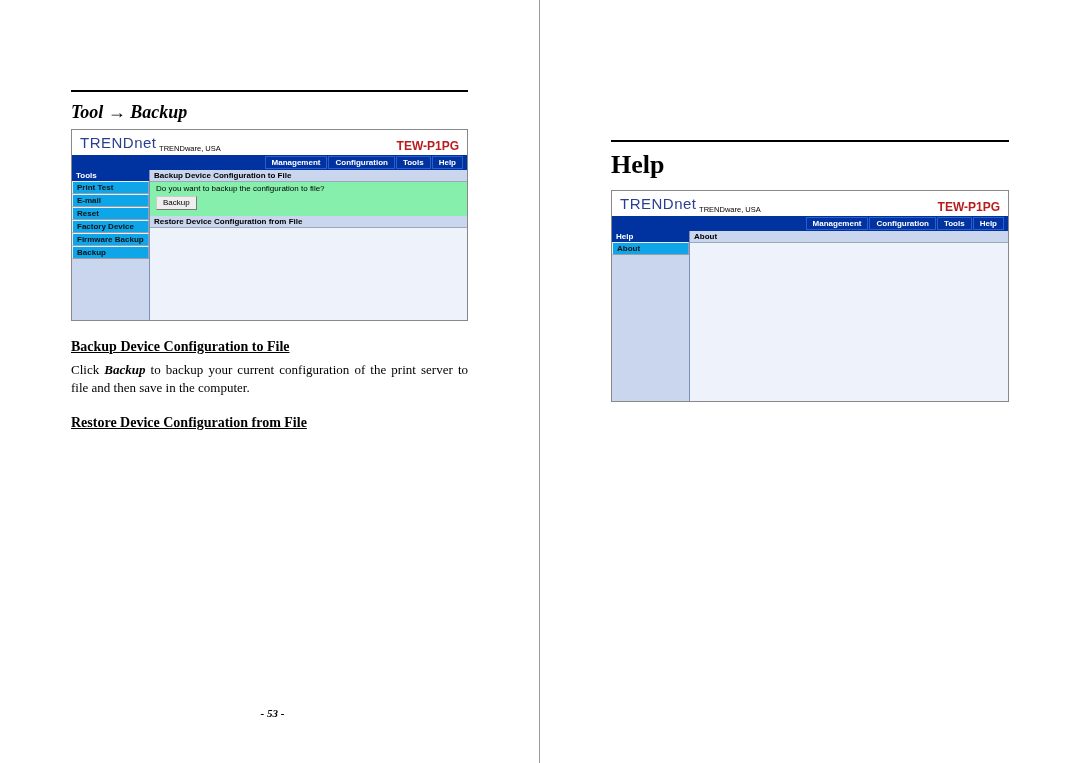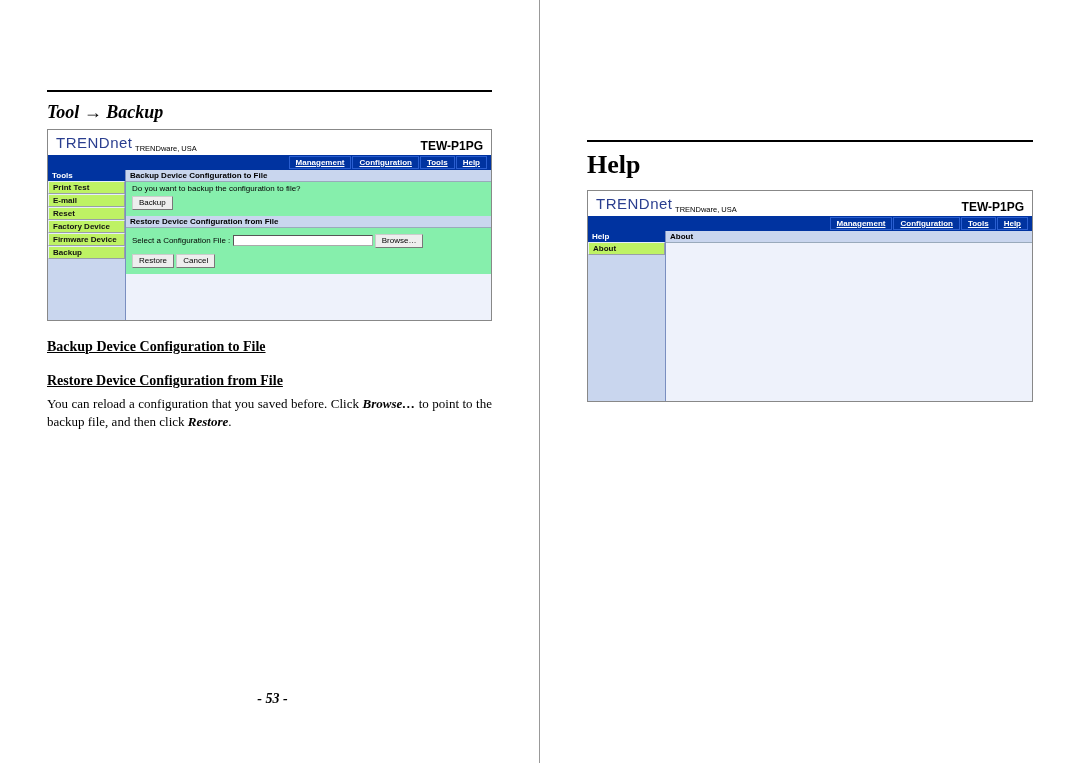--- a/index.html
+++ b/index.html
@@ -17,7 +17,7 @@
     position: absolute;
     top: 0;
     height: 763px;
-    padding: 0 47px;
+    padding: 0 71px;
   }
   .page-left { left: 0; width: 540px; border-right: 1px solid #999; }
   .page-right { left: 540px; width: 540px; }

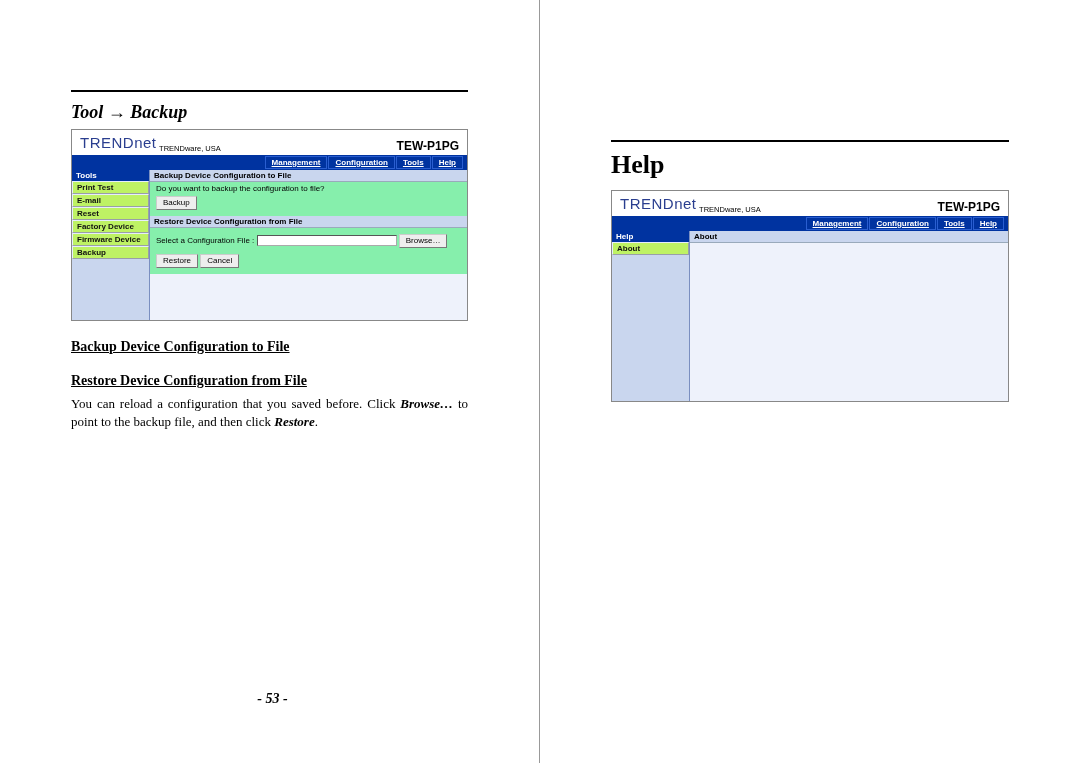--- a/index.html
+++ b/index.html
@@ -59,7 +59,7 @@
     padding: 4px 8px 2px 8px;
   }
   .brand { color: #2a3e8f; font-weight: normal; font-size: 15px; letter-spacing: 0.5px; }
-  .model { color: #000000; font-weight: bold; font-size: 12px; }
+  .model { color: #b91c1c; font-weight: bold; font-size: 12px; }
   .navbar {
     background: #0033a0;
     color: #fff;

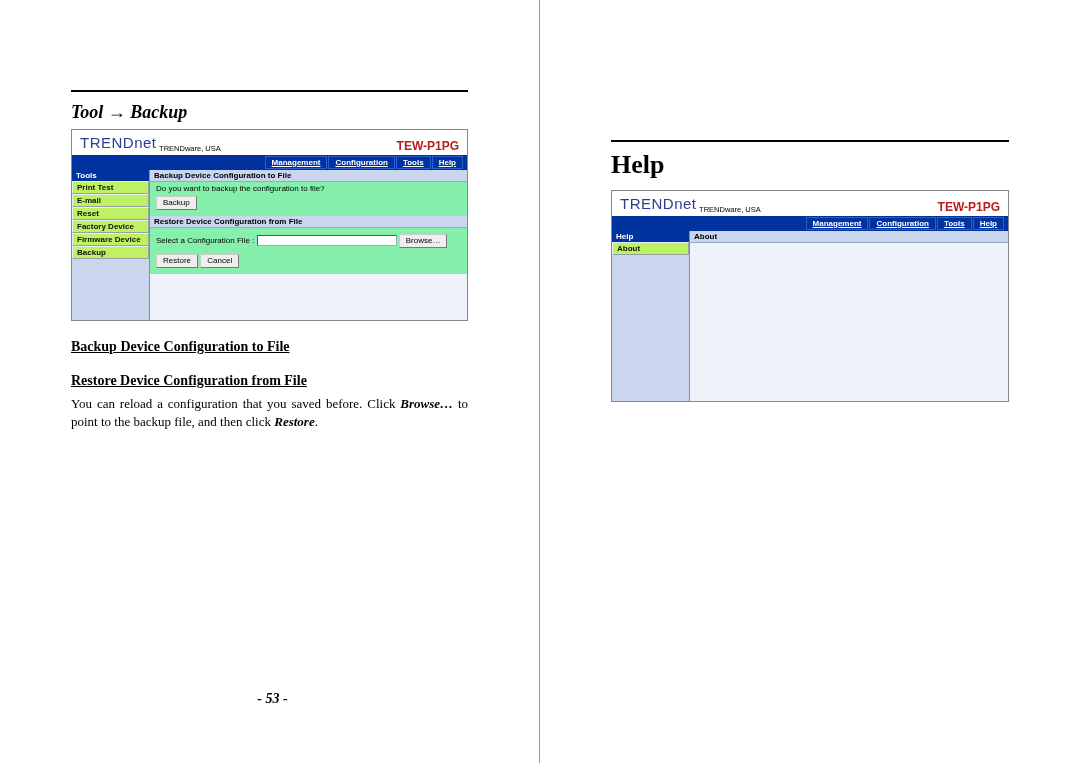--- a/index.html
+++ b/index.html
@@ -69,7 +69,7 @@
     padding: 1px 4px;
     font-weight: bold;
   }
-  .navitem { padding: 1px 6px; border: 1px solid #2a5ed0; font-size: 8px; text-decoration: underline; }
+  .navitem { padding: 1px 6px; border: 1px solid #2a5ed0; font-size: 8px; }
   .shot-body { display: flex; }
   .sidebar {
     width: 78px;

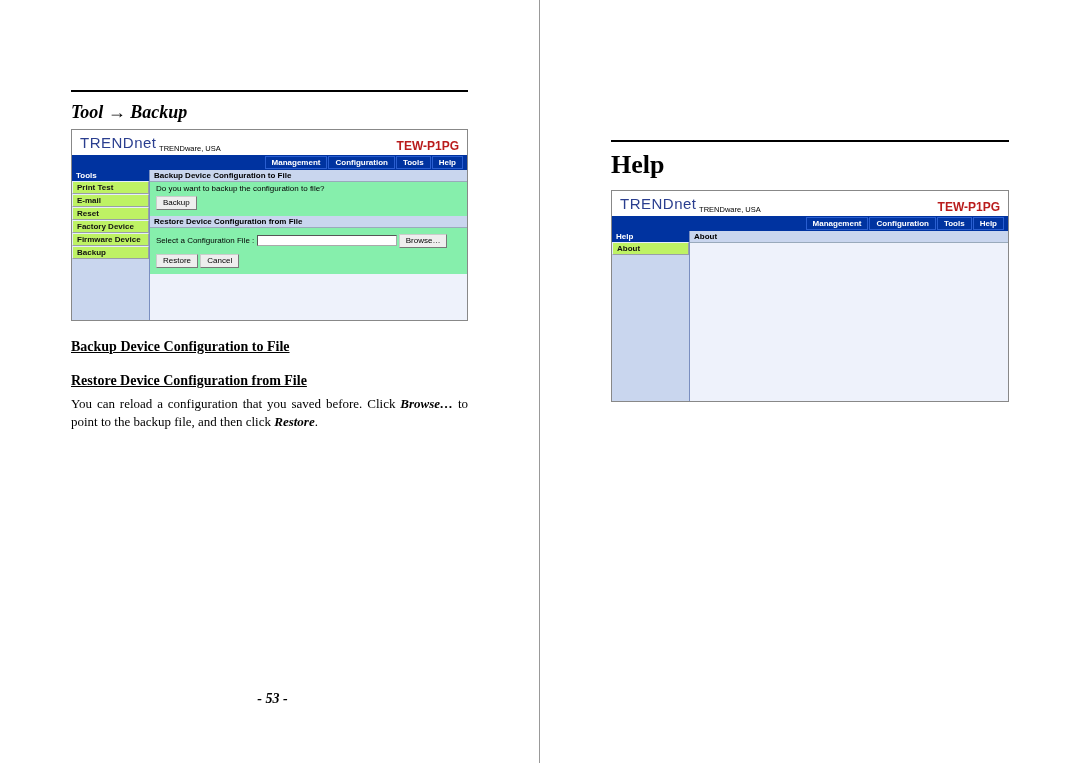--- a/index.html
+++ b/index.html
@@ -85,7 +85,7 @@
   }
   .sidebar .item {
     border: 1px outset #e6eefc;
-    background: #bef264;
+    background: #0ea5e9;
     padding: 1px 4px;
     font-size: 8px;
     font-weight: bold;

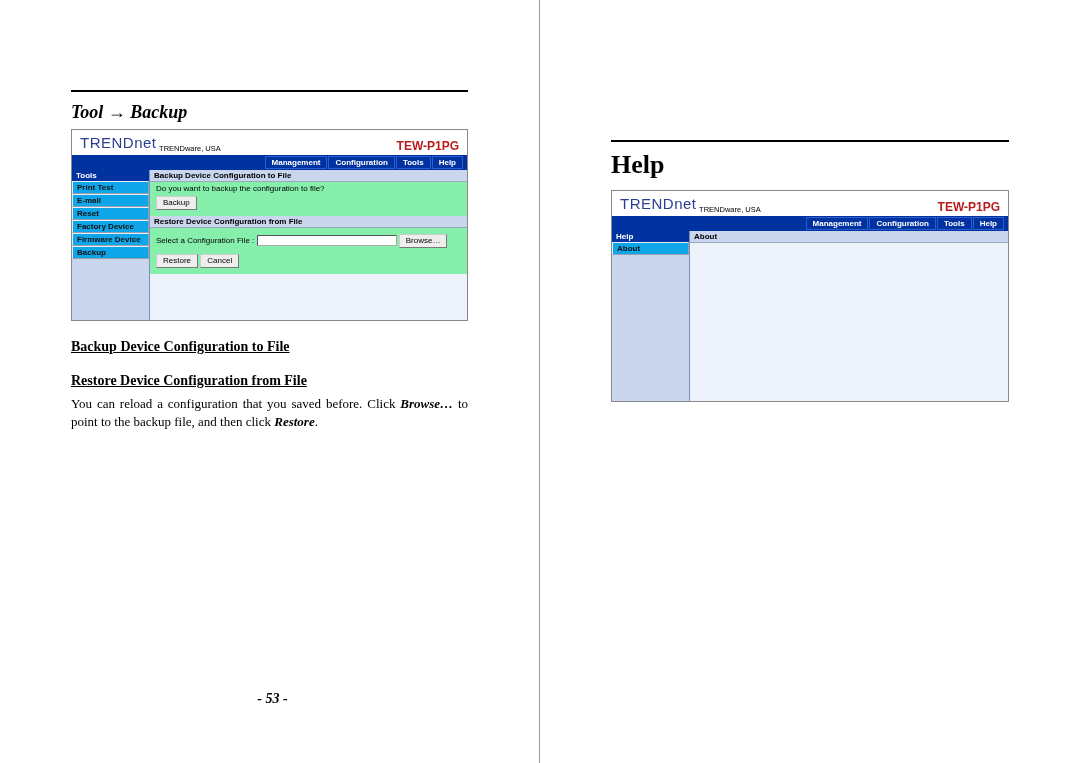--- a/index.html
+++ b/index.html
@@ -157,7 +157,7 @@
         <div class="item">E-mail</div>
         <div class="item">Reset</div>
         <div class="item">Factory Device</div>
-        <div class="item">Firmware Device</div>
+        <div class="item">Firmware Backup</div>
         <div class="item">Backup</div>
       </div>
       <div class="content">

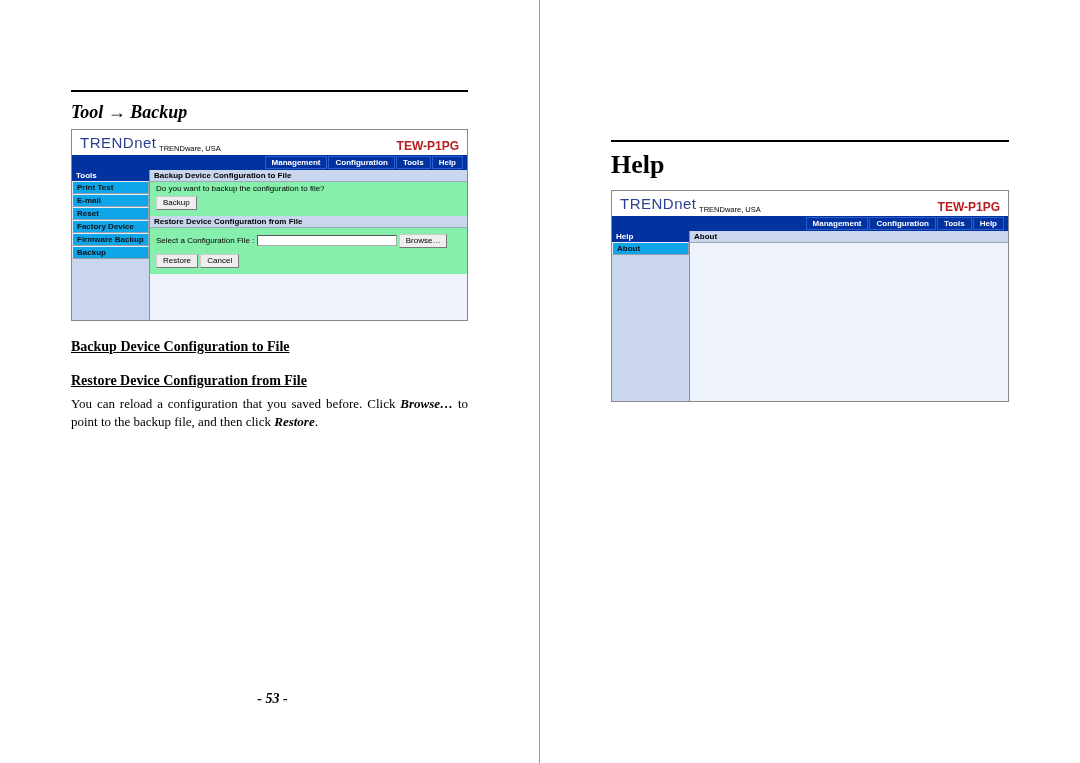--- a/index.html
+++ b/index.html
@@ -169,17 +169,6 @@
           </div>
         </div>
         <div class="bar">Restore Device Configuration from File</div>
-        <div class="box">
-          <div style="margin:4px 0;">
-            <span class="lbl8">Select a Configuration File :</span>
-            <span class="txtfield"></span>
-            <span class="btn">Browse…</span>
-          </div>
-          <div style="margin-top:6px;">
-            <span class="btn">Restore</span>
-            <span class="btn">Cancel</span>
-          </div>
-        </div>
       </div>
     </div>
   </div>

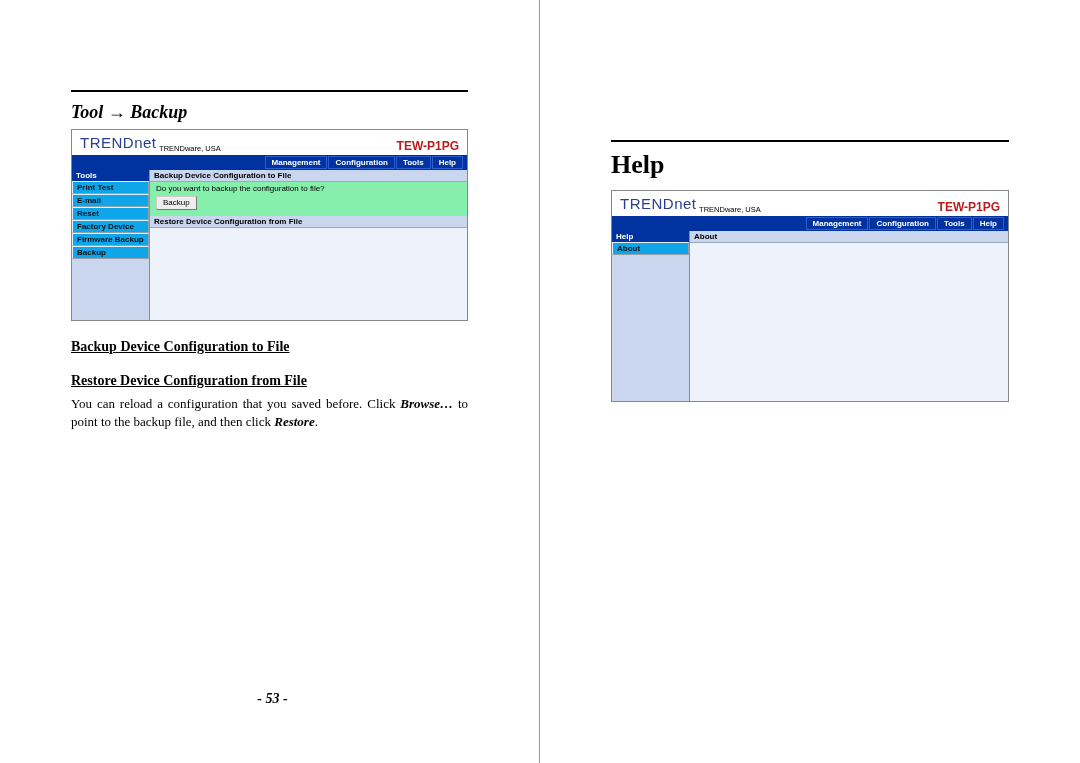--- a/index.html
+++ b/index.html
@@ -174,6 +174,9 @@
   </div>
 
   <h2 class="sub">Backup Device Configuration to File</h2>
+  <p class="body justify">
+    <span>Click </span><span class="bolditalic">Backup</span><span> to backup your current configuration of the print server to file and then save in the computer.</span>
+  </p>
 
   <h2 class="sub">Restore Device Configuration from File</h2>
   <p class="body justify">

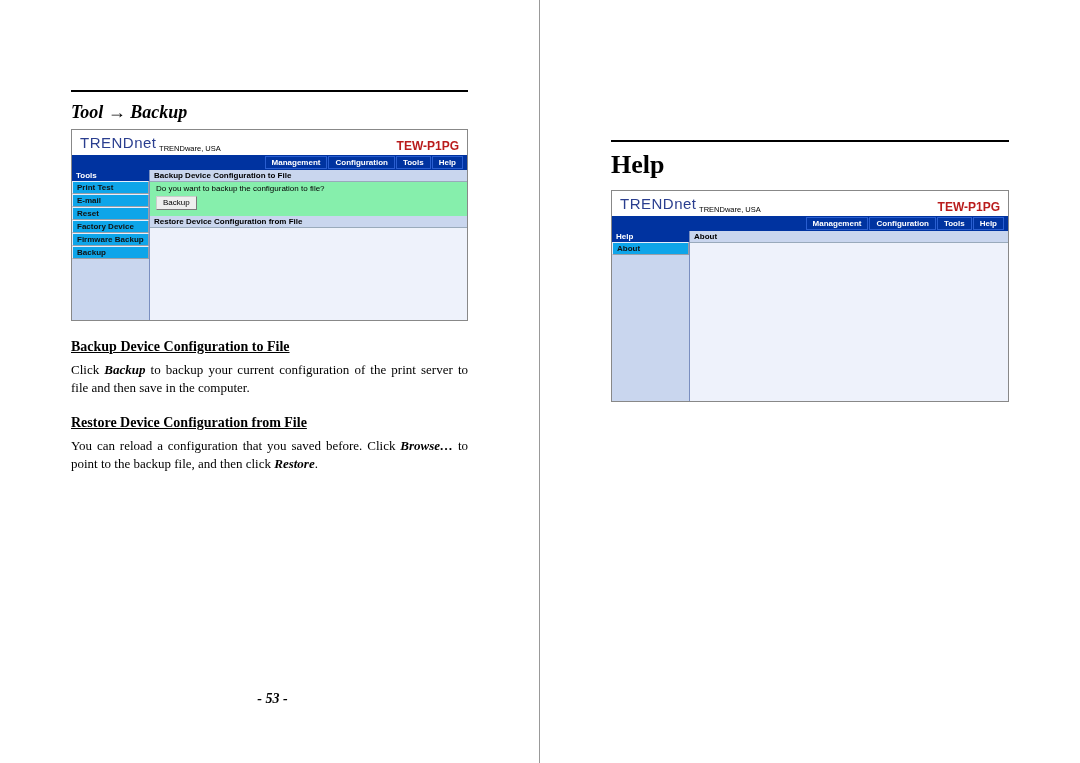--- a/index.html
+++ b/index.html
@@ -179,9 +179,6 @@
   </p>
 
   <h2 class="sub">Restore Device Configuration from File</h2>
-  <p class="body justify">
-    <span>You can reload a configuration that you saved before.  Click </span><span class="bolditalic">Browse…</span><span> to point to the backup file, and then click </span><span class="bolditalic">Restore</span><span>.</span>
-  </p>
 
   <div class="pgnum">- 53 -</div>
 </div>

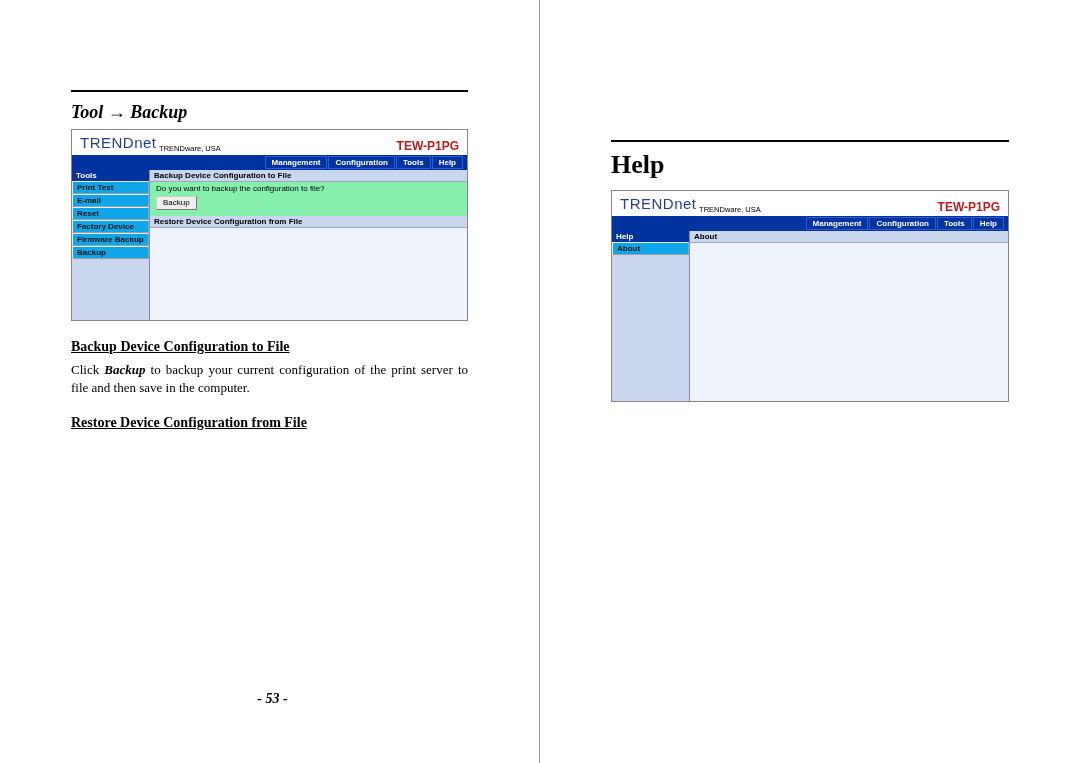--- a/index.html
+++ b/index.html
@@ -34,10 +34,10 @@
 
   .pgnum {
     position: absolute;
-    bottom: 56px;
+    bottom: 44px;
     left: 0; right: 0;
     text-align: center;
-    font-size: 14px;
+    font-size: 11px;
     font-style: italic;
     font-weight: bold;
     margin-left: 6px;

